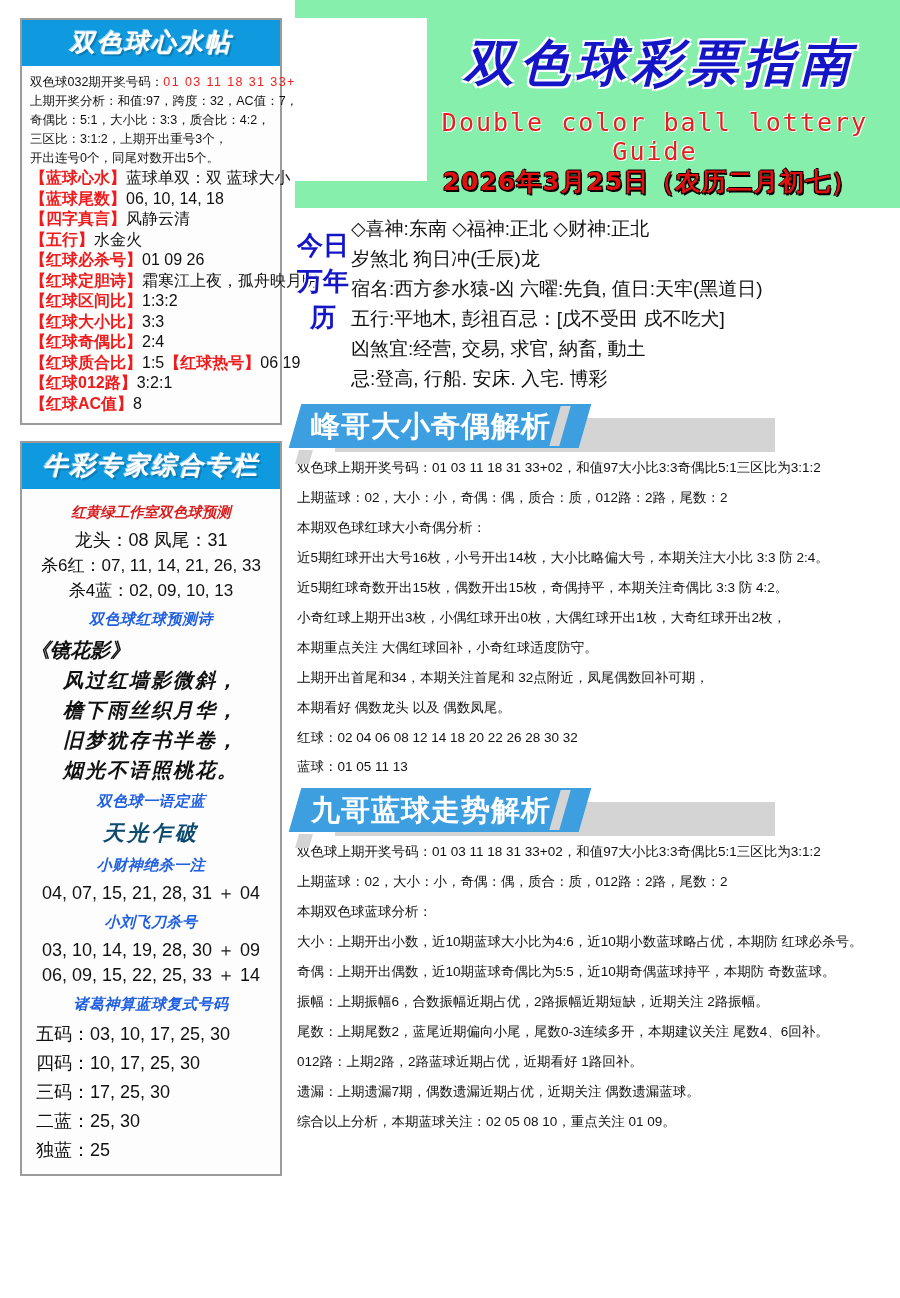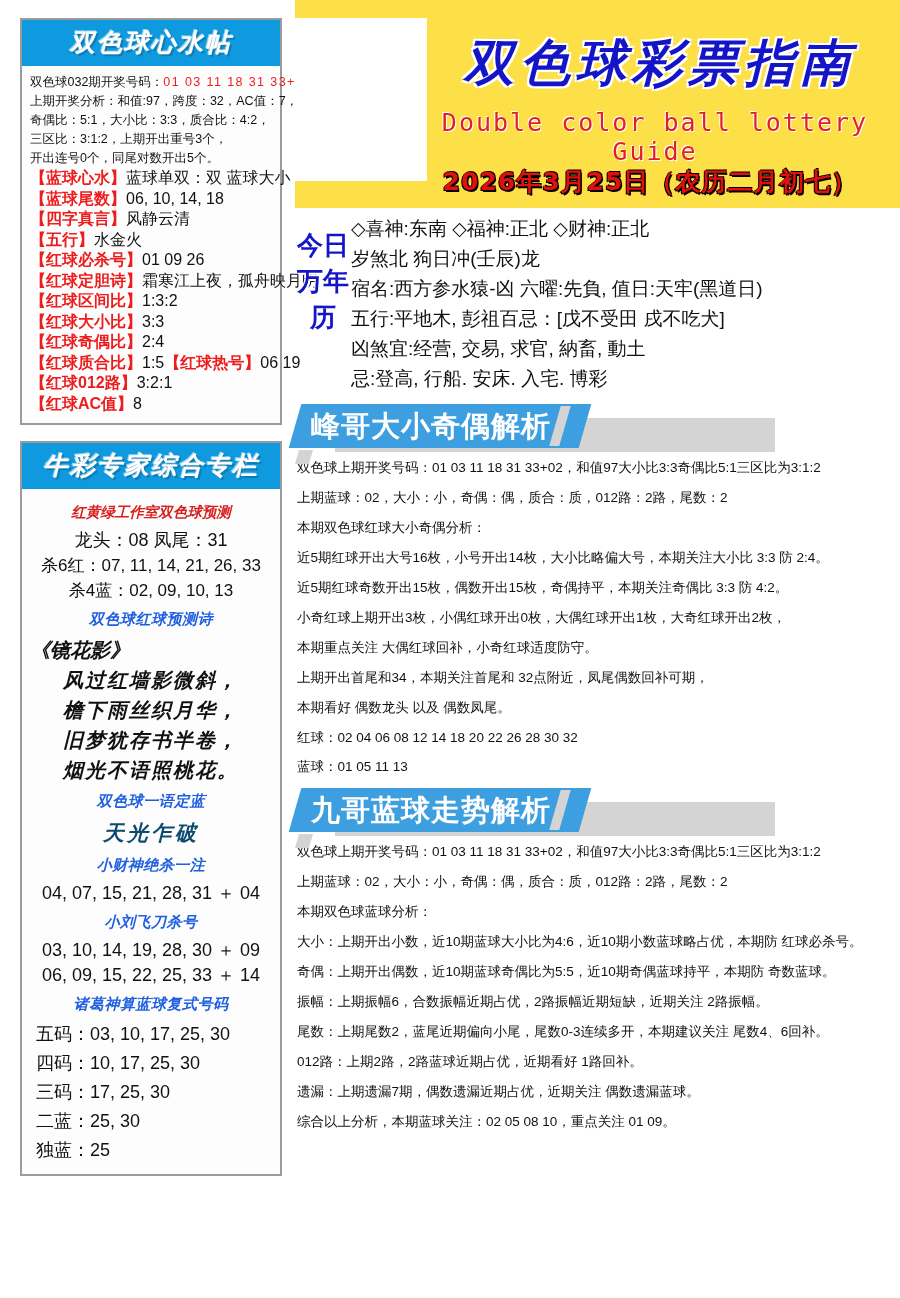--- a/index.html
+++ b/index.html
@@ -62,7 +62,7 @@
   
   .right-col{position:absolute;left:295px;top:0px;width:605px;}
 
-  .masthead{position:relative;height:208px;background:#fde047;}
+  .masthead{position:relative;height:208px;background:#86efac;}
   .masthead .whitebox{position:absolute;left:0;top:18px;width:132px;height:163px;background:#ffffff;}
   .mh-cn{
     position:absolute;left:130px;top:30px;width:470px;text-align:center;

